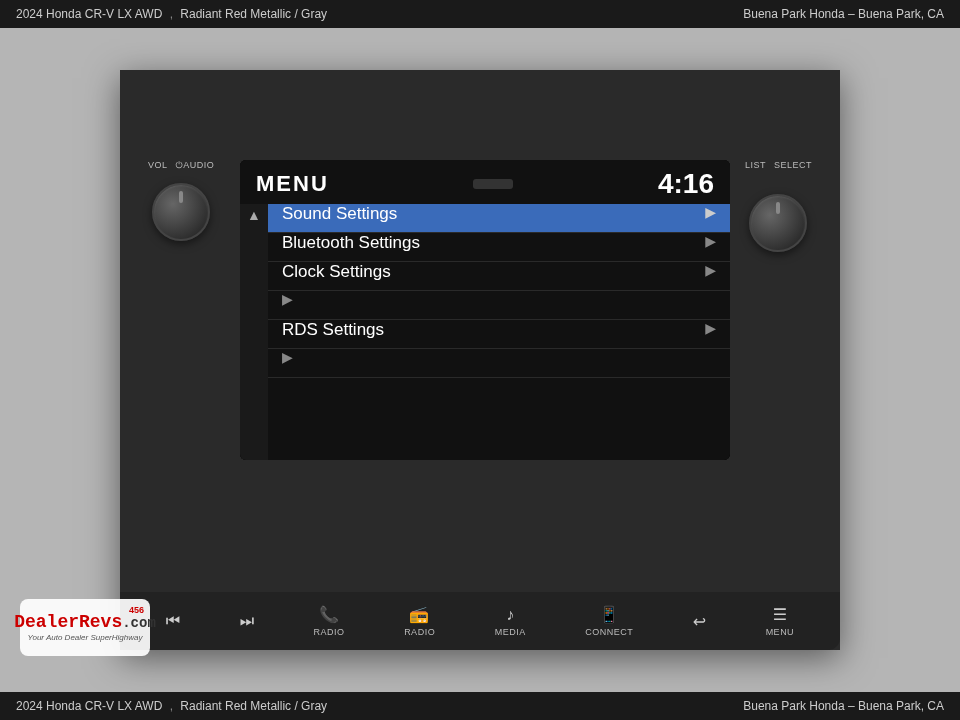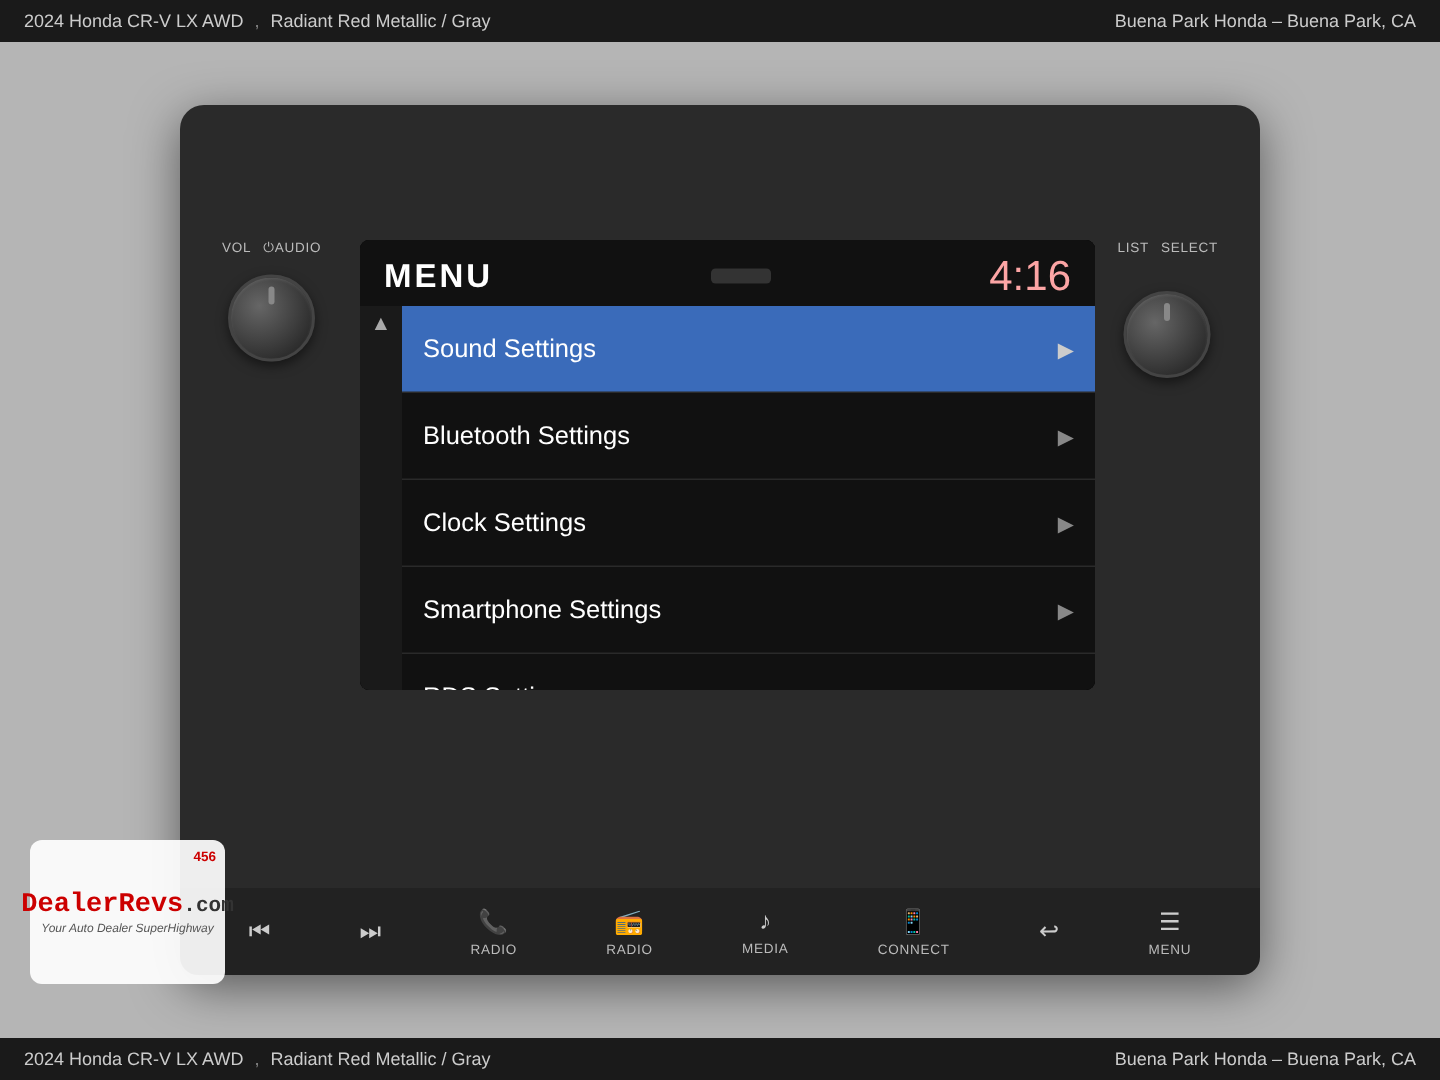--- a/index.html
+++ b/index.html
@@ -73,7 +73,7 @@
       width: 720px;
       height: 580px;
       background: #2a2a2a;
-      border-radius: 16px;
+      border-radius: 0;
       position: relative;
       display: flex;
       align-items: center;

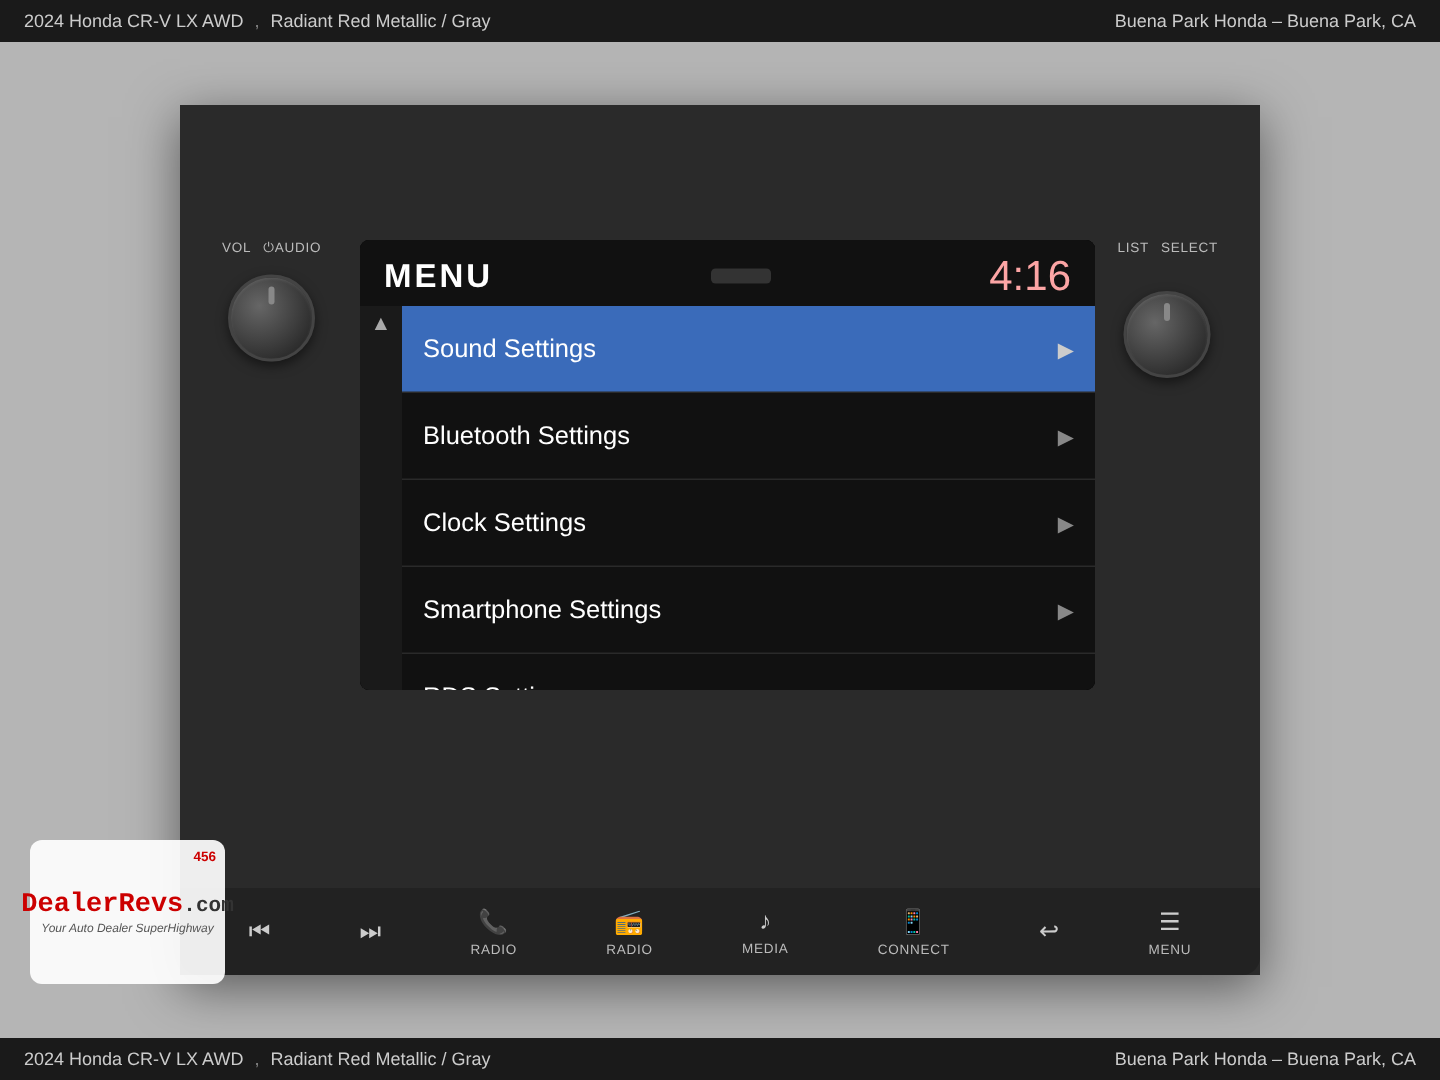--- a/index.html
+++ b/index.html
@@ -117,9 +117,9 @@
       letter-spacing: 2px;
     }
     .screen-time {
-      color: #fca5a5;
+      color: #ffffff;
       font-size: 28px;
-      font-weight: normal;
+      font-weight: bold;
     }
 
     

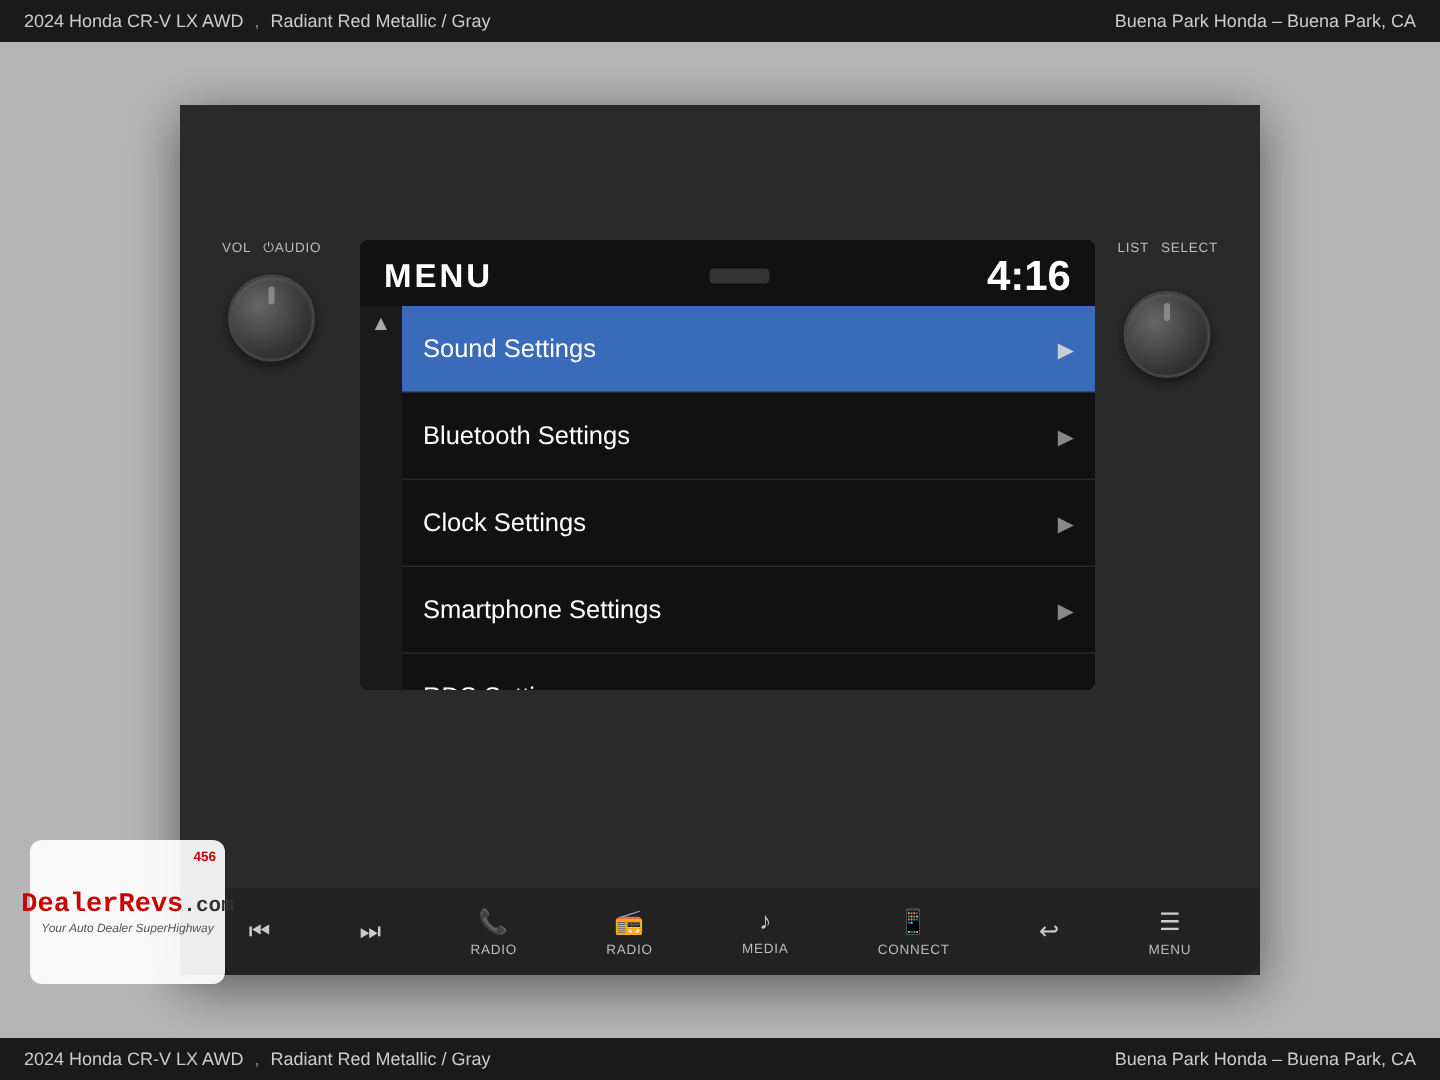--- a/index.html
+++ b/index.html
@@ -151,10 +151,10 @@
 
     .menu-item {
       display: flex;
-      align-items: center;
+      align-items: flex-start;
       justify-content: space-between;
       padding: 0 14px;
-      height: 58px;
+      height: 29px;
       border-bottom: 1px solid #2a2a2a;
       cursor: pointer;
     }

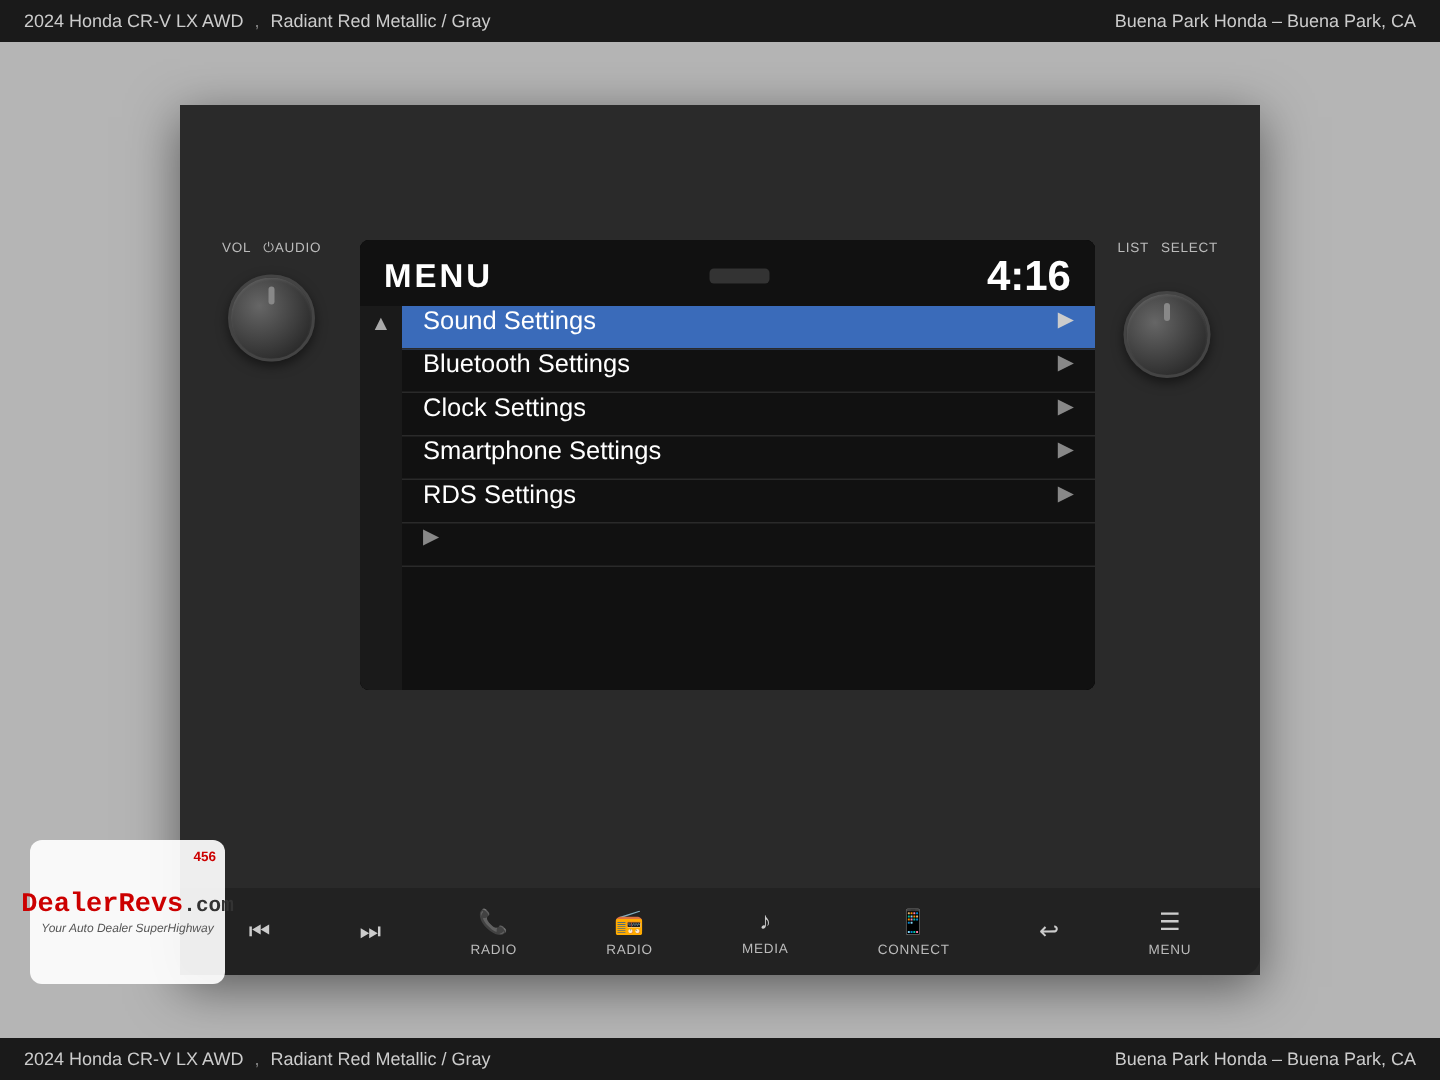--- a/index.html
+++ b/index.html
@@ -373,7 +373,6 @@
                 <span class="menu-item-arrow">▶</span>
               </div>
               <div class="menu-item">
-                <span class="menu-item-text">Smartphone Settings</span>
                 <span class="menu-item-arrow">▶</span>
               </div>
               <div class="menu-item">

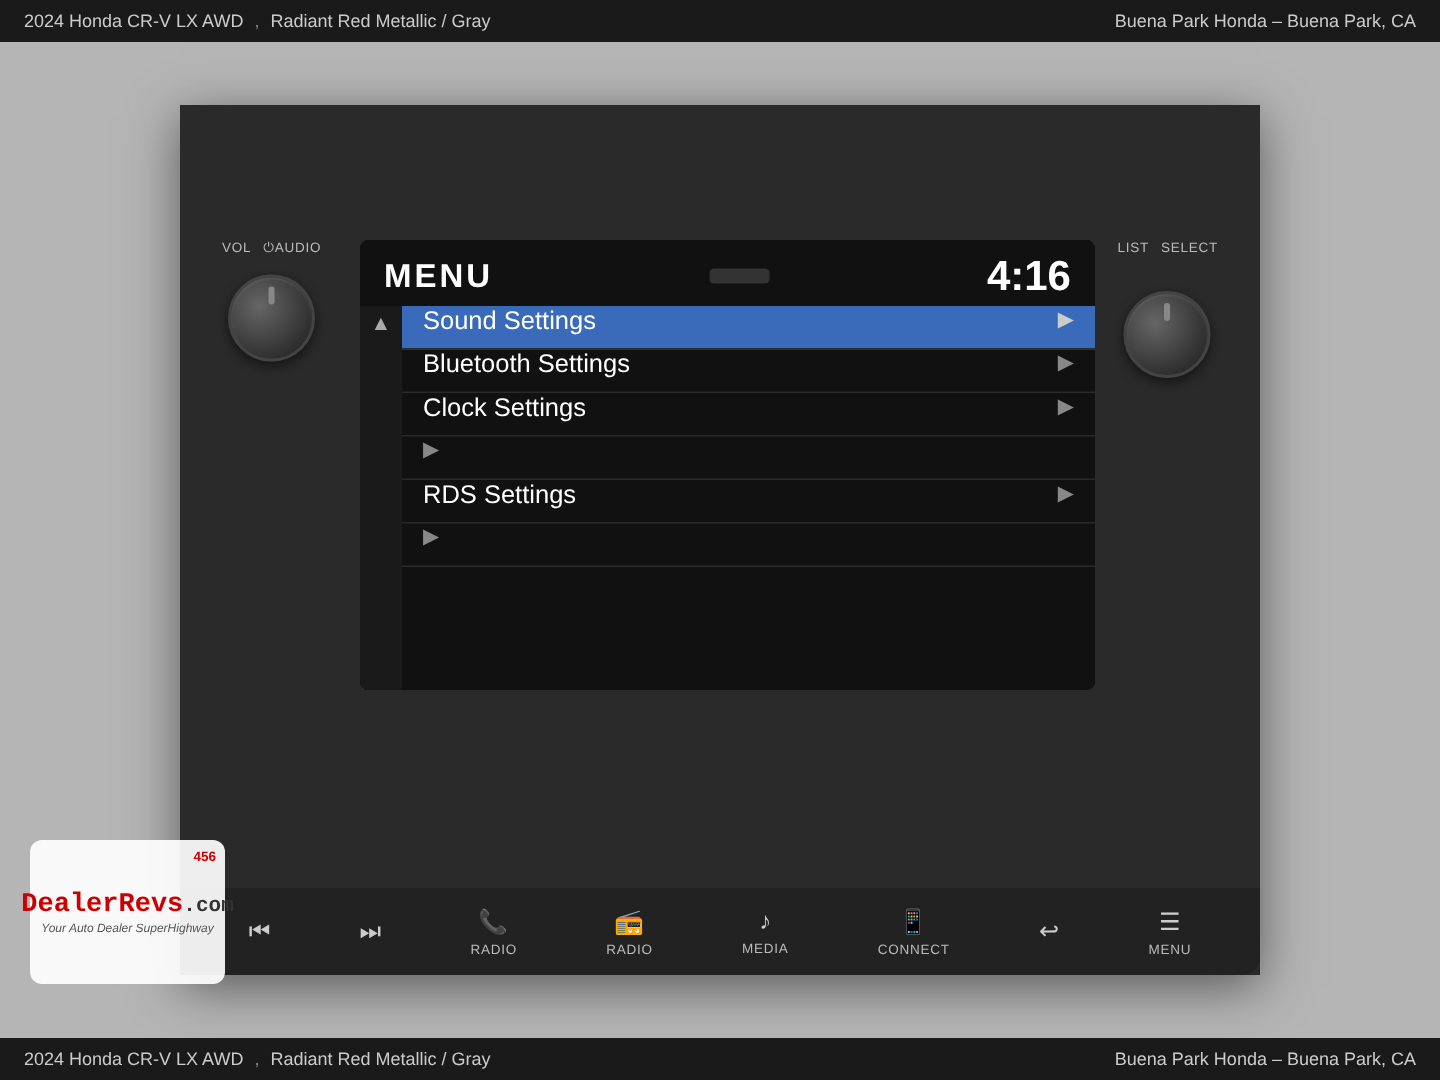--- a/index.html
+++ b/index.html
@@ -269,7 +269,7 @@
       bottom: 36px;
       left: 20px;
       width: 130px;
-      height: 96px;
+      height: 57px;
       background: rgba(255,255,255,0.92);
       border-radius: 8px;
       display: flex;

